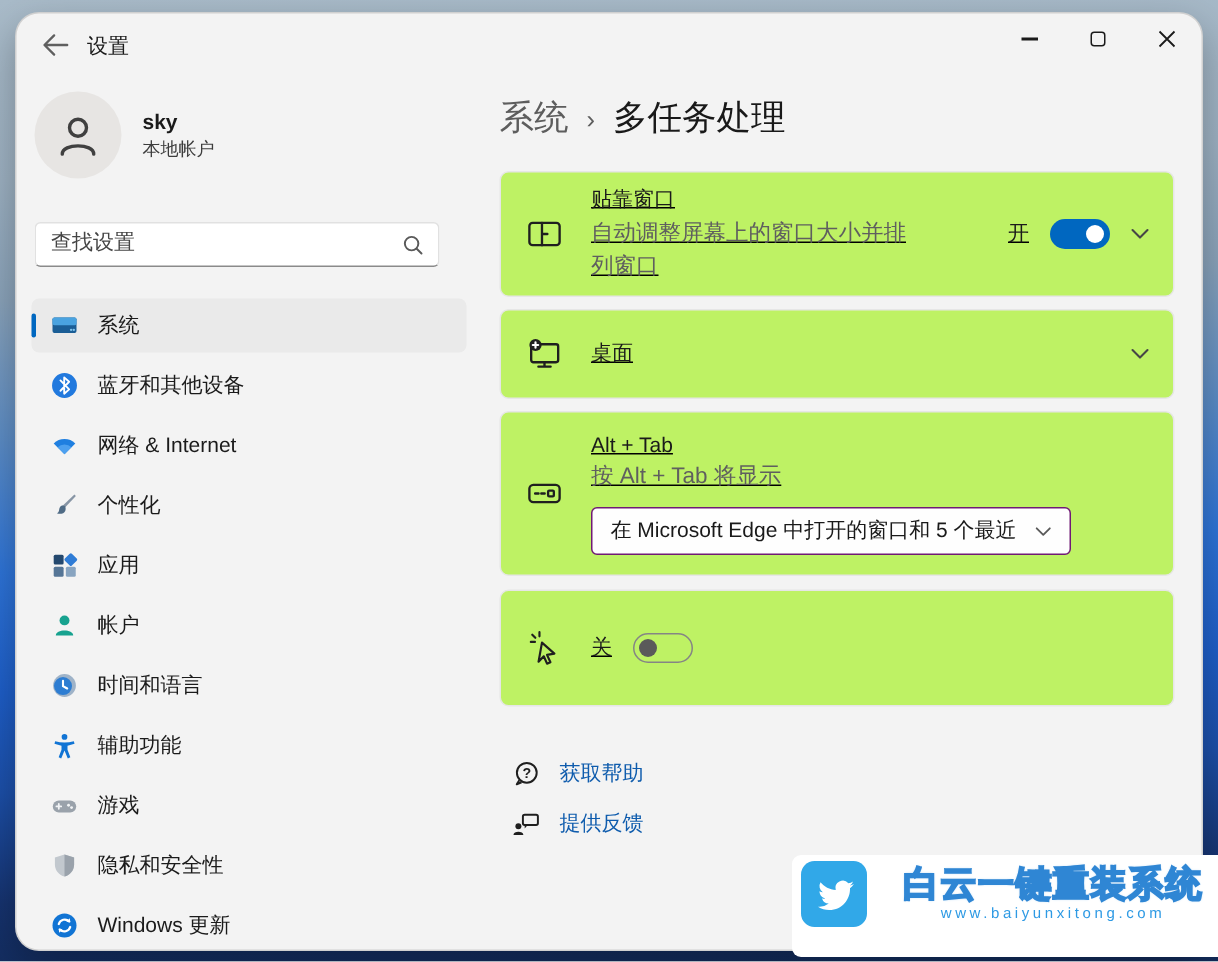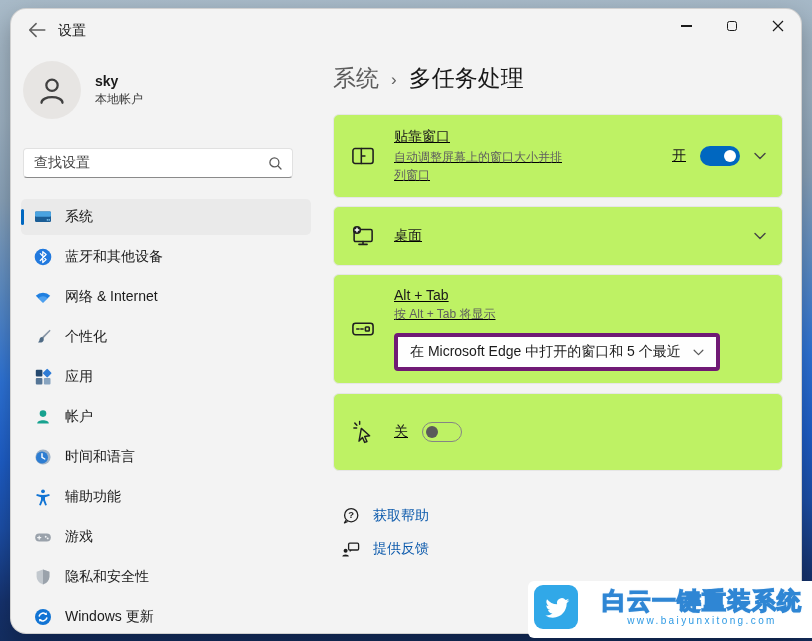--- a/index.html
+++ b/index.html
@@ -55,7 +55,7 @@
   .card-icon { width:26px; flex:0 0 26px; margin-right:18px; display:flex; align-items:center; justify-content:center; }
   .card-text { flex:1; min-width:0; }
   .card-title { font-size:14px; color:#1a1a1a; }
-  .card-desc { font-size:12px; color:#5f5f5f; line-height:1.45; margin-top:3px; white-space:pre-line; }
+  .card-desc { font-size:15px; color:#5f5f5f; line-height:1.45; margin-top:3px; white-space:pre-line; }
   .card-right { display:flex; align-items:center; gap:14px; }
   .toggle-label { font-size:14px; color:#1a1a1a; }
 

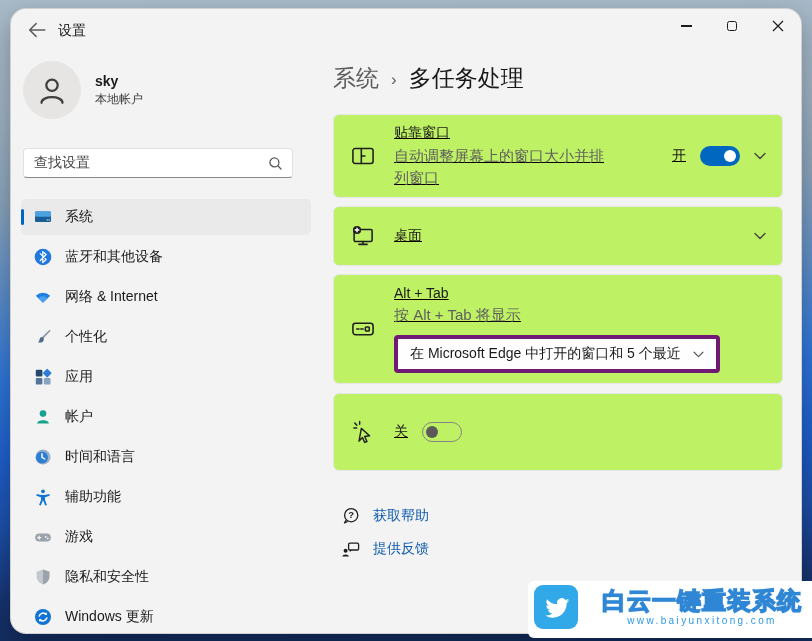--- a/index.html
+++ b/index.html
@@ -66,7 +66,7 @@
   .toggle.off .knob { position:absolute; left:3px; top:3px; width:12px; height:12px; border-radius:50%; background:#5a5a5a; }
 
   .dropdown { display:inline-flex; align-items:center; gap:12px; margin-top:10px;
-    background:#fefefe; border:4px solid #701a75; border-radius:4px; padding:6px 12px; cursor:pointer; }
+    background:#fefefe; border:1px solid #701a75; border-radius:4px; padding:6px 12px; cursor:pointer; }
   .dropdown-value { font-size:14px; color:#1a1a1a; white-space:nowrap; }
 
   #card-1 { top:105px; height:84px; }

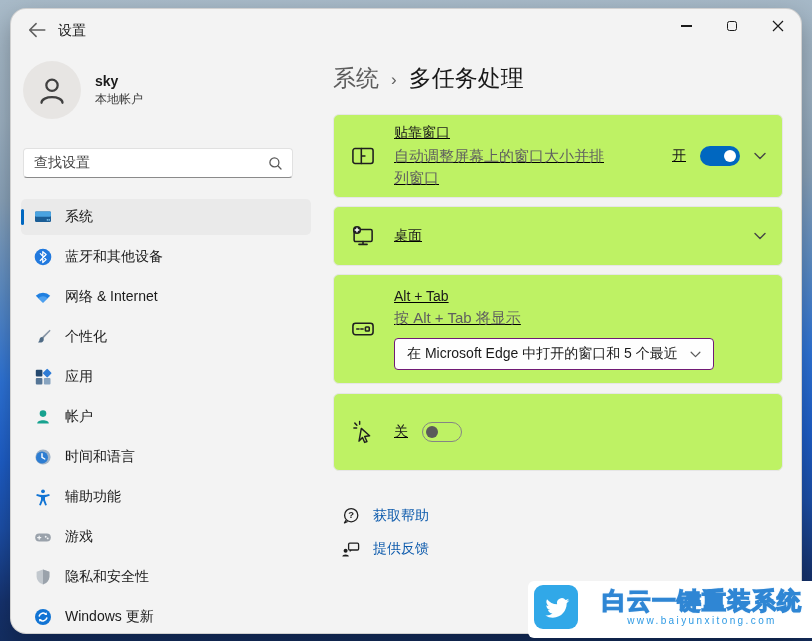--- a/index.html
+++ b/index.html
@@ -81,7 +81,7 @@
 
   
   .watermark { position:absolute; right:0; bottom:3px; display:flex; align-items:center; gap:24px;
-    background:#ffffff; border-radius:6px 0 0 6px; padding:4px 10px 9px 6px; }
+    background:#ffffff; border-radius:6px 0 0 6px; padding:4px 10px 20px 6px; }
   .wm-logo { width:44px; height:44px; border-radius:9px; background:#31a8e8;
     display:flex; align-items:center; justify-content:center; }
   .wm-text { display:flex; flex-direction:column; align-items:center; }

